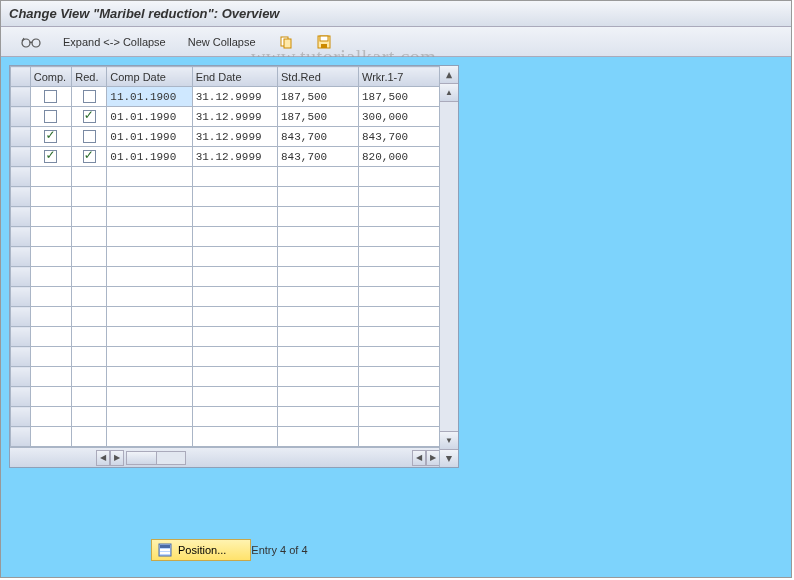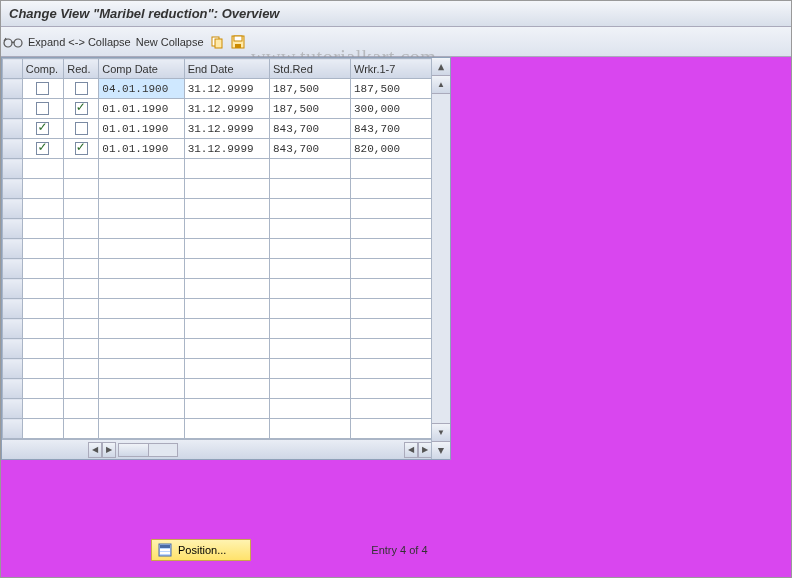--- a/index.html
+++ b/index.html
@@ -36,9 +36,9 @@
     height: 30px;
     display: flex;
     align-items: center;
-    padding-left: 2px;
+    padding-left: 20px;
     border-bottom: 1px solid #aab;
-    gap: 5px;
+    gap: 22px;
   }
   .toolbar .glasses-icon svg { display:block; }
   .toolbar .tool-text { color: #333; cursor: pointer; }

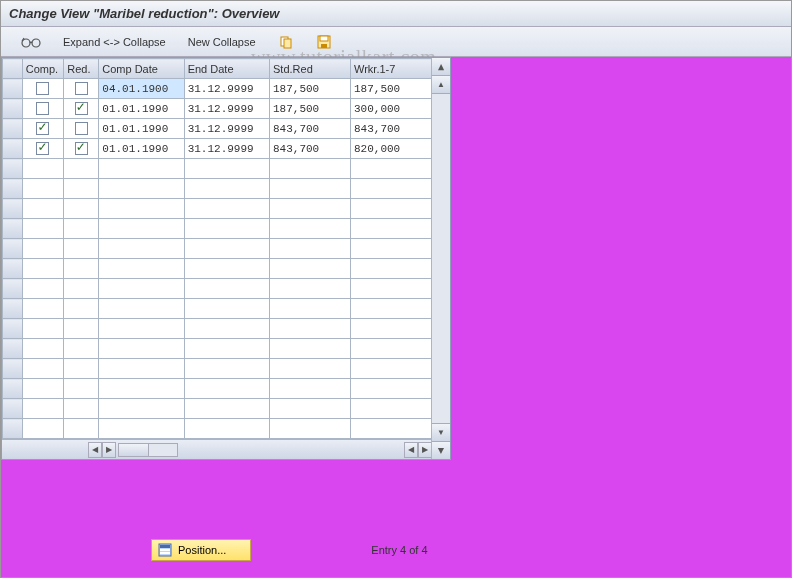--- a/index.html
+++ b/index.html
@@ -46,7 +46,8 @@
   .content-area {
     position: absolute;
     top: 56px; left:0; right:0; bottom:0;
-    background: #d946ef;
+    background: #7dd3fc;
+    padding: 8px;
   }
   .table-wrap {
     border: 1px solid #8ea0b8;

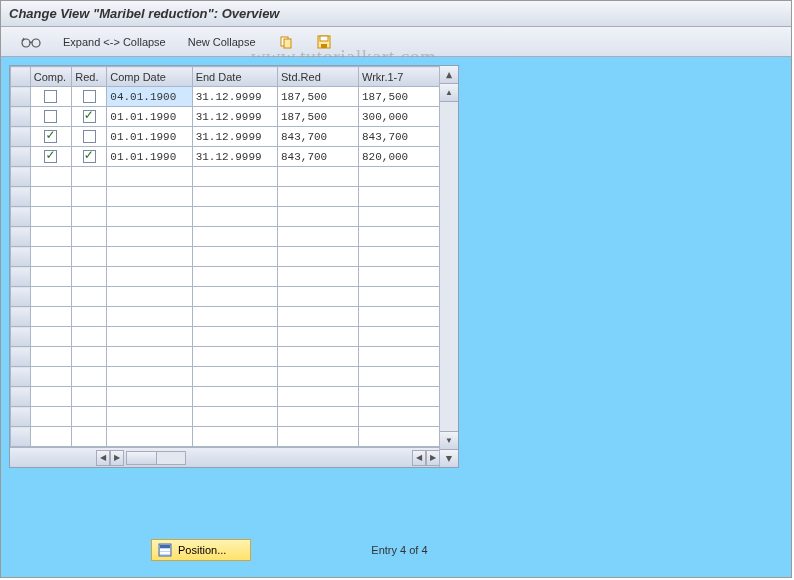--- a/index.html
+++ b/index.html
@@ -186,7 +186,7 @@
               <td class="row-handle"></td>
               <td class="sel-cell"><span class="chk"></span></td>
               <td class="sel-cell"><span class="chk"></span></td>
-              <td class="mono first-date">04.01.1900</td>
+              <td class="mono first-date">11.01.1900</td>
               <td class="mono">31.12.9999</td>
               <td class="num mono">187,500</td>
               <td class="num mono">187,500</td>

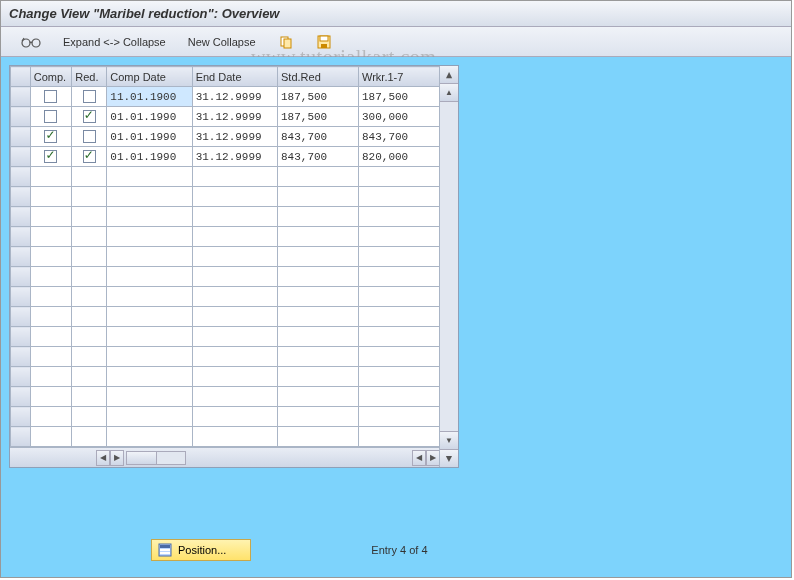--- a/index.html
+++ b/index.html
@@ -108,7 +108,7 @@
   .bottom-bar {
     position:absolute; left:0; right:0; bottom:12px; height:30px;
     display:flex; align-items:center; justify-content:flex-start;
-    padding-left:150px; gap:120px;
+    padding-left:150px; 
   }
   .pos-btn {
     display:flex; align-items:center; gap:6px;

